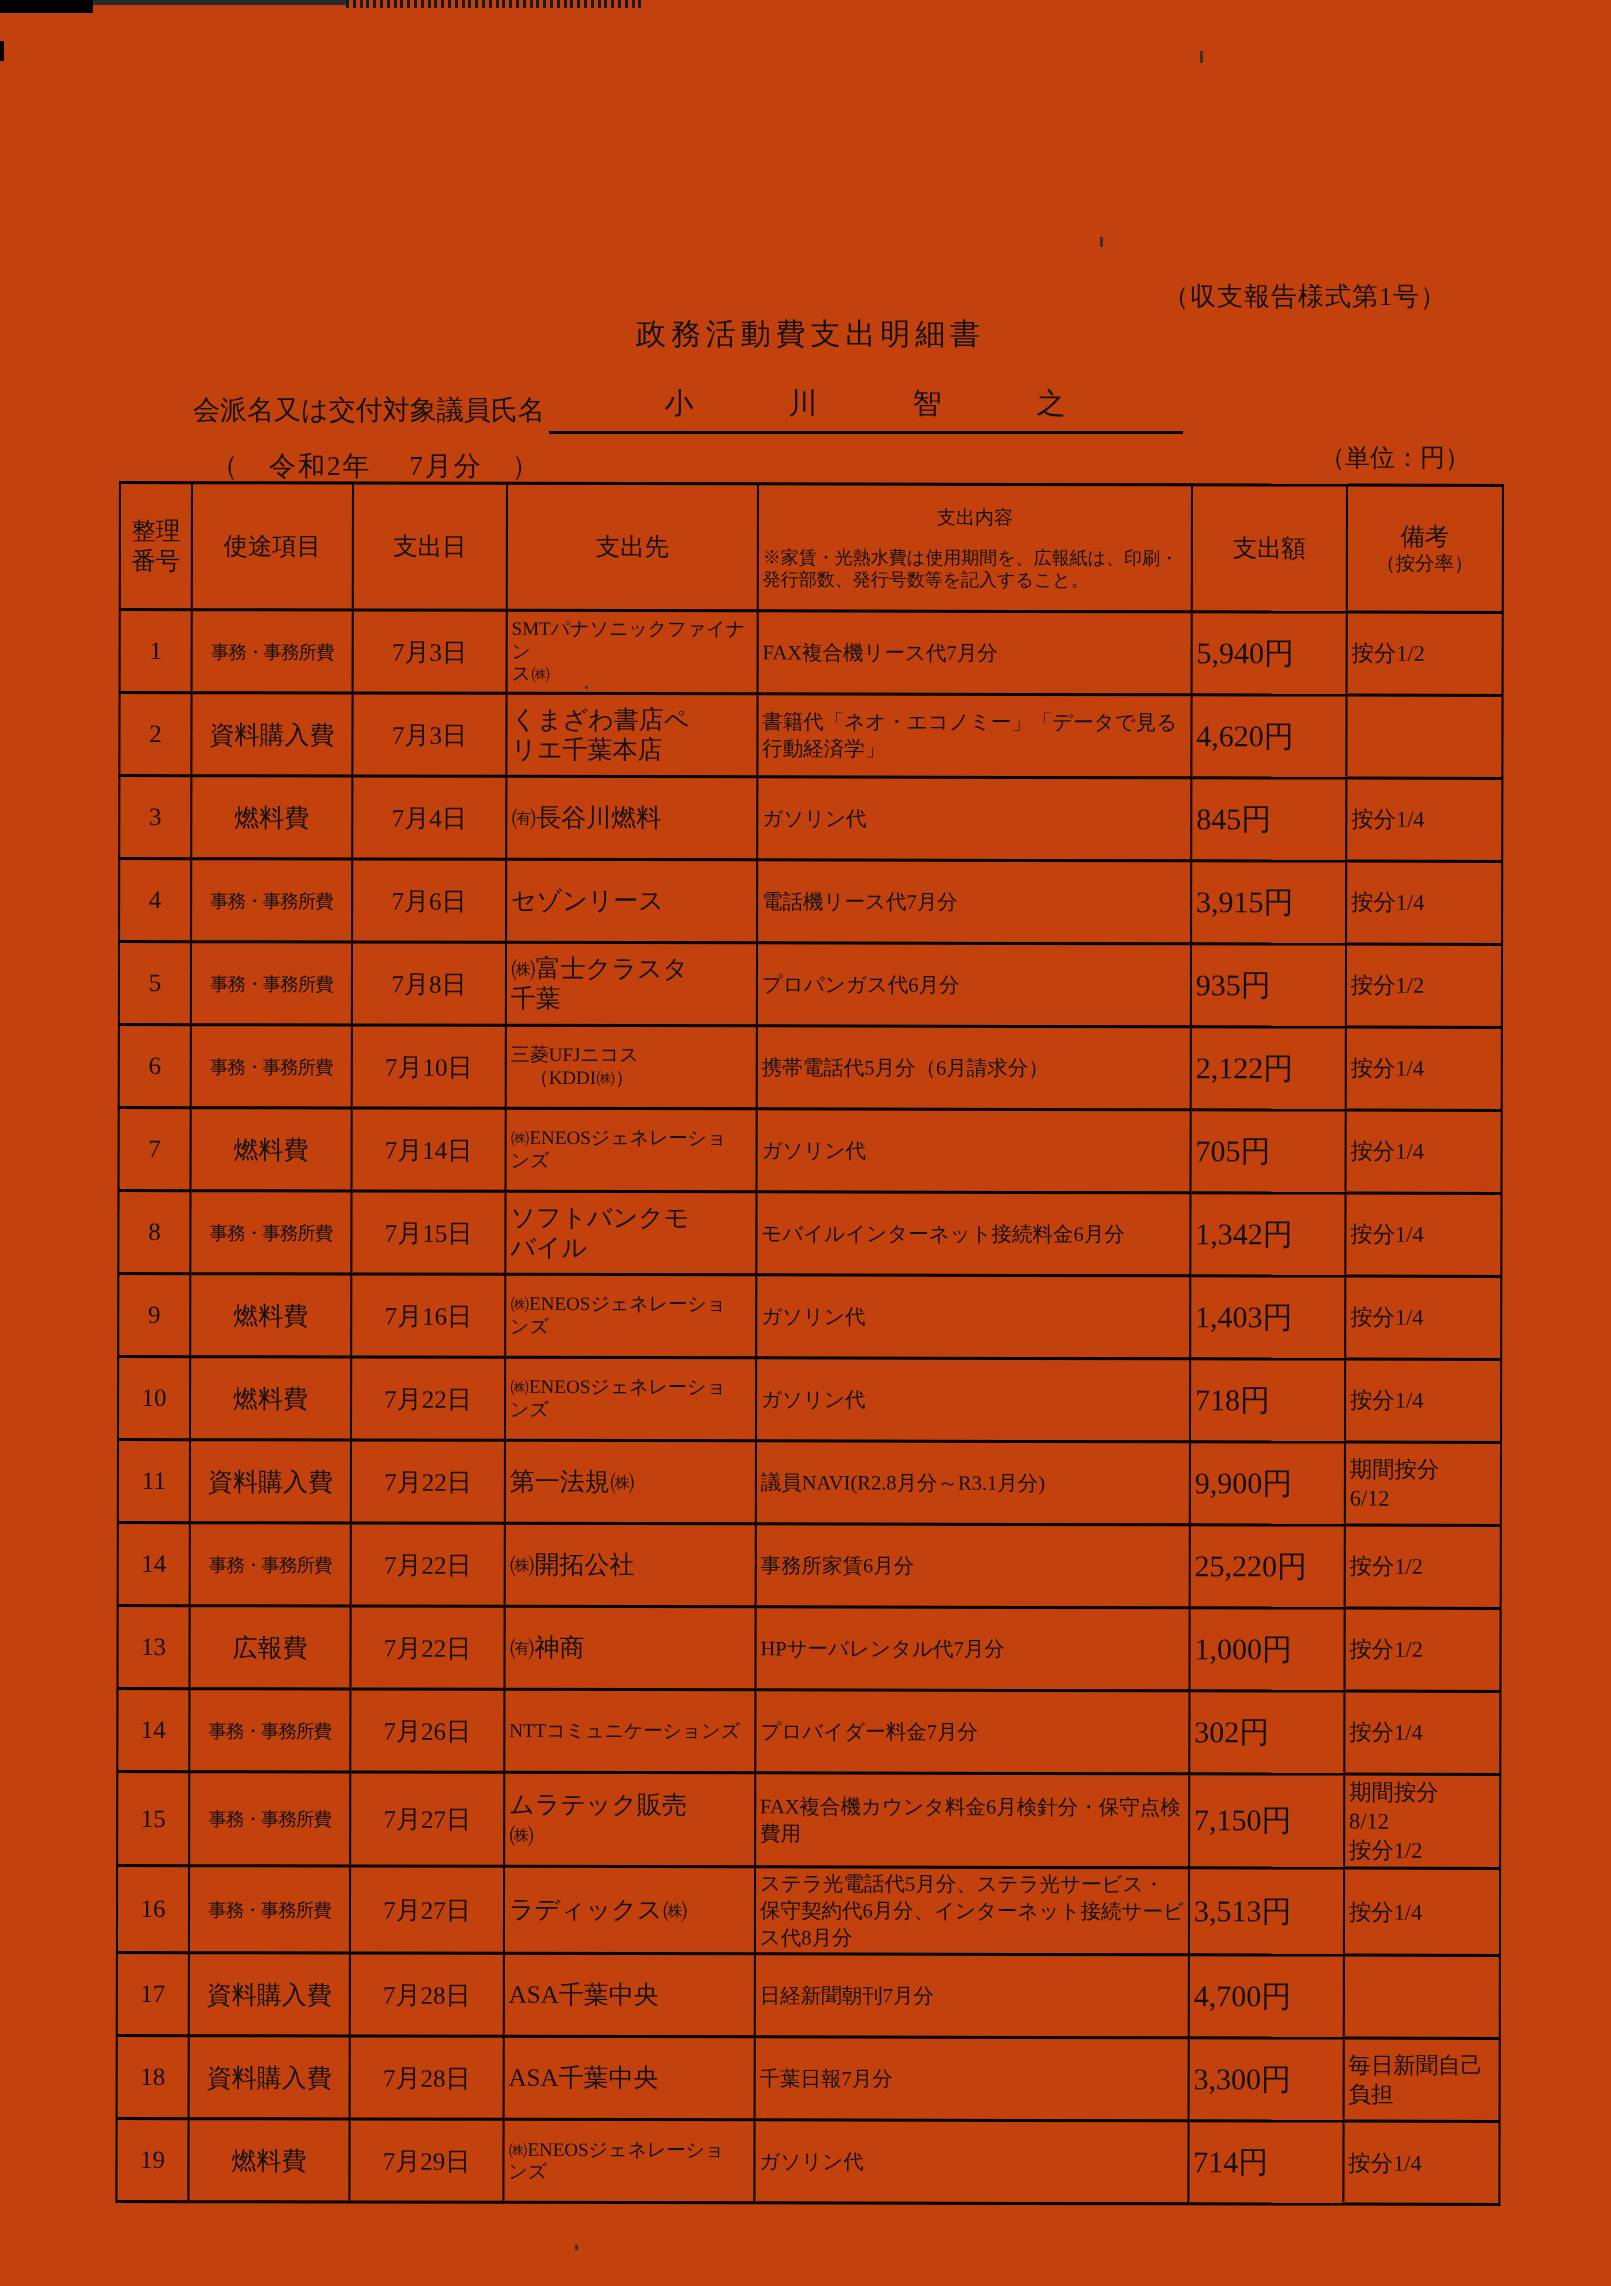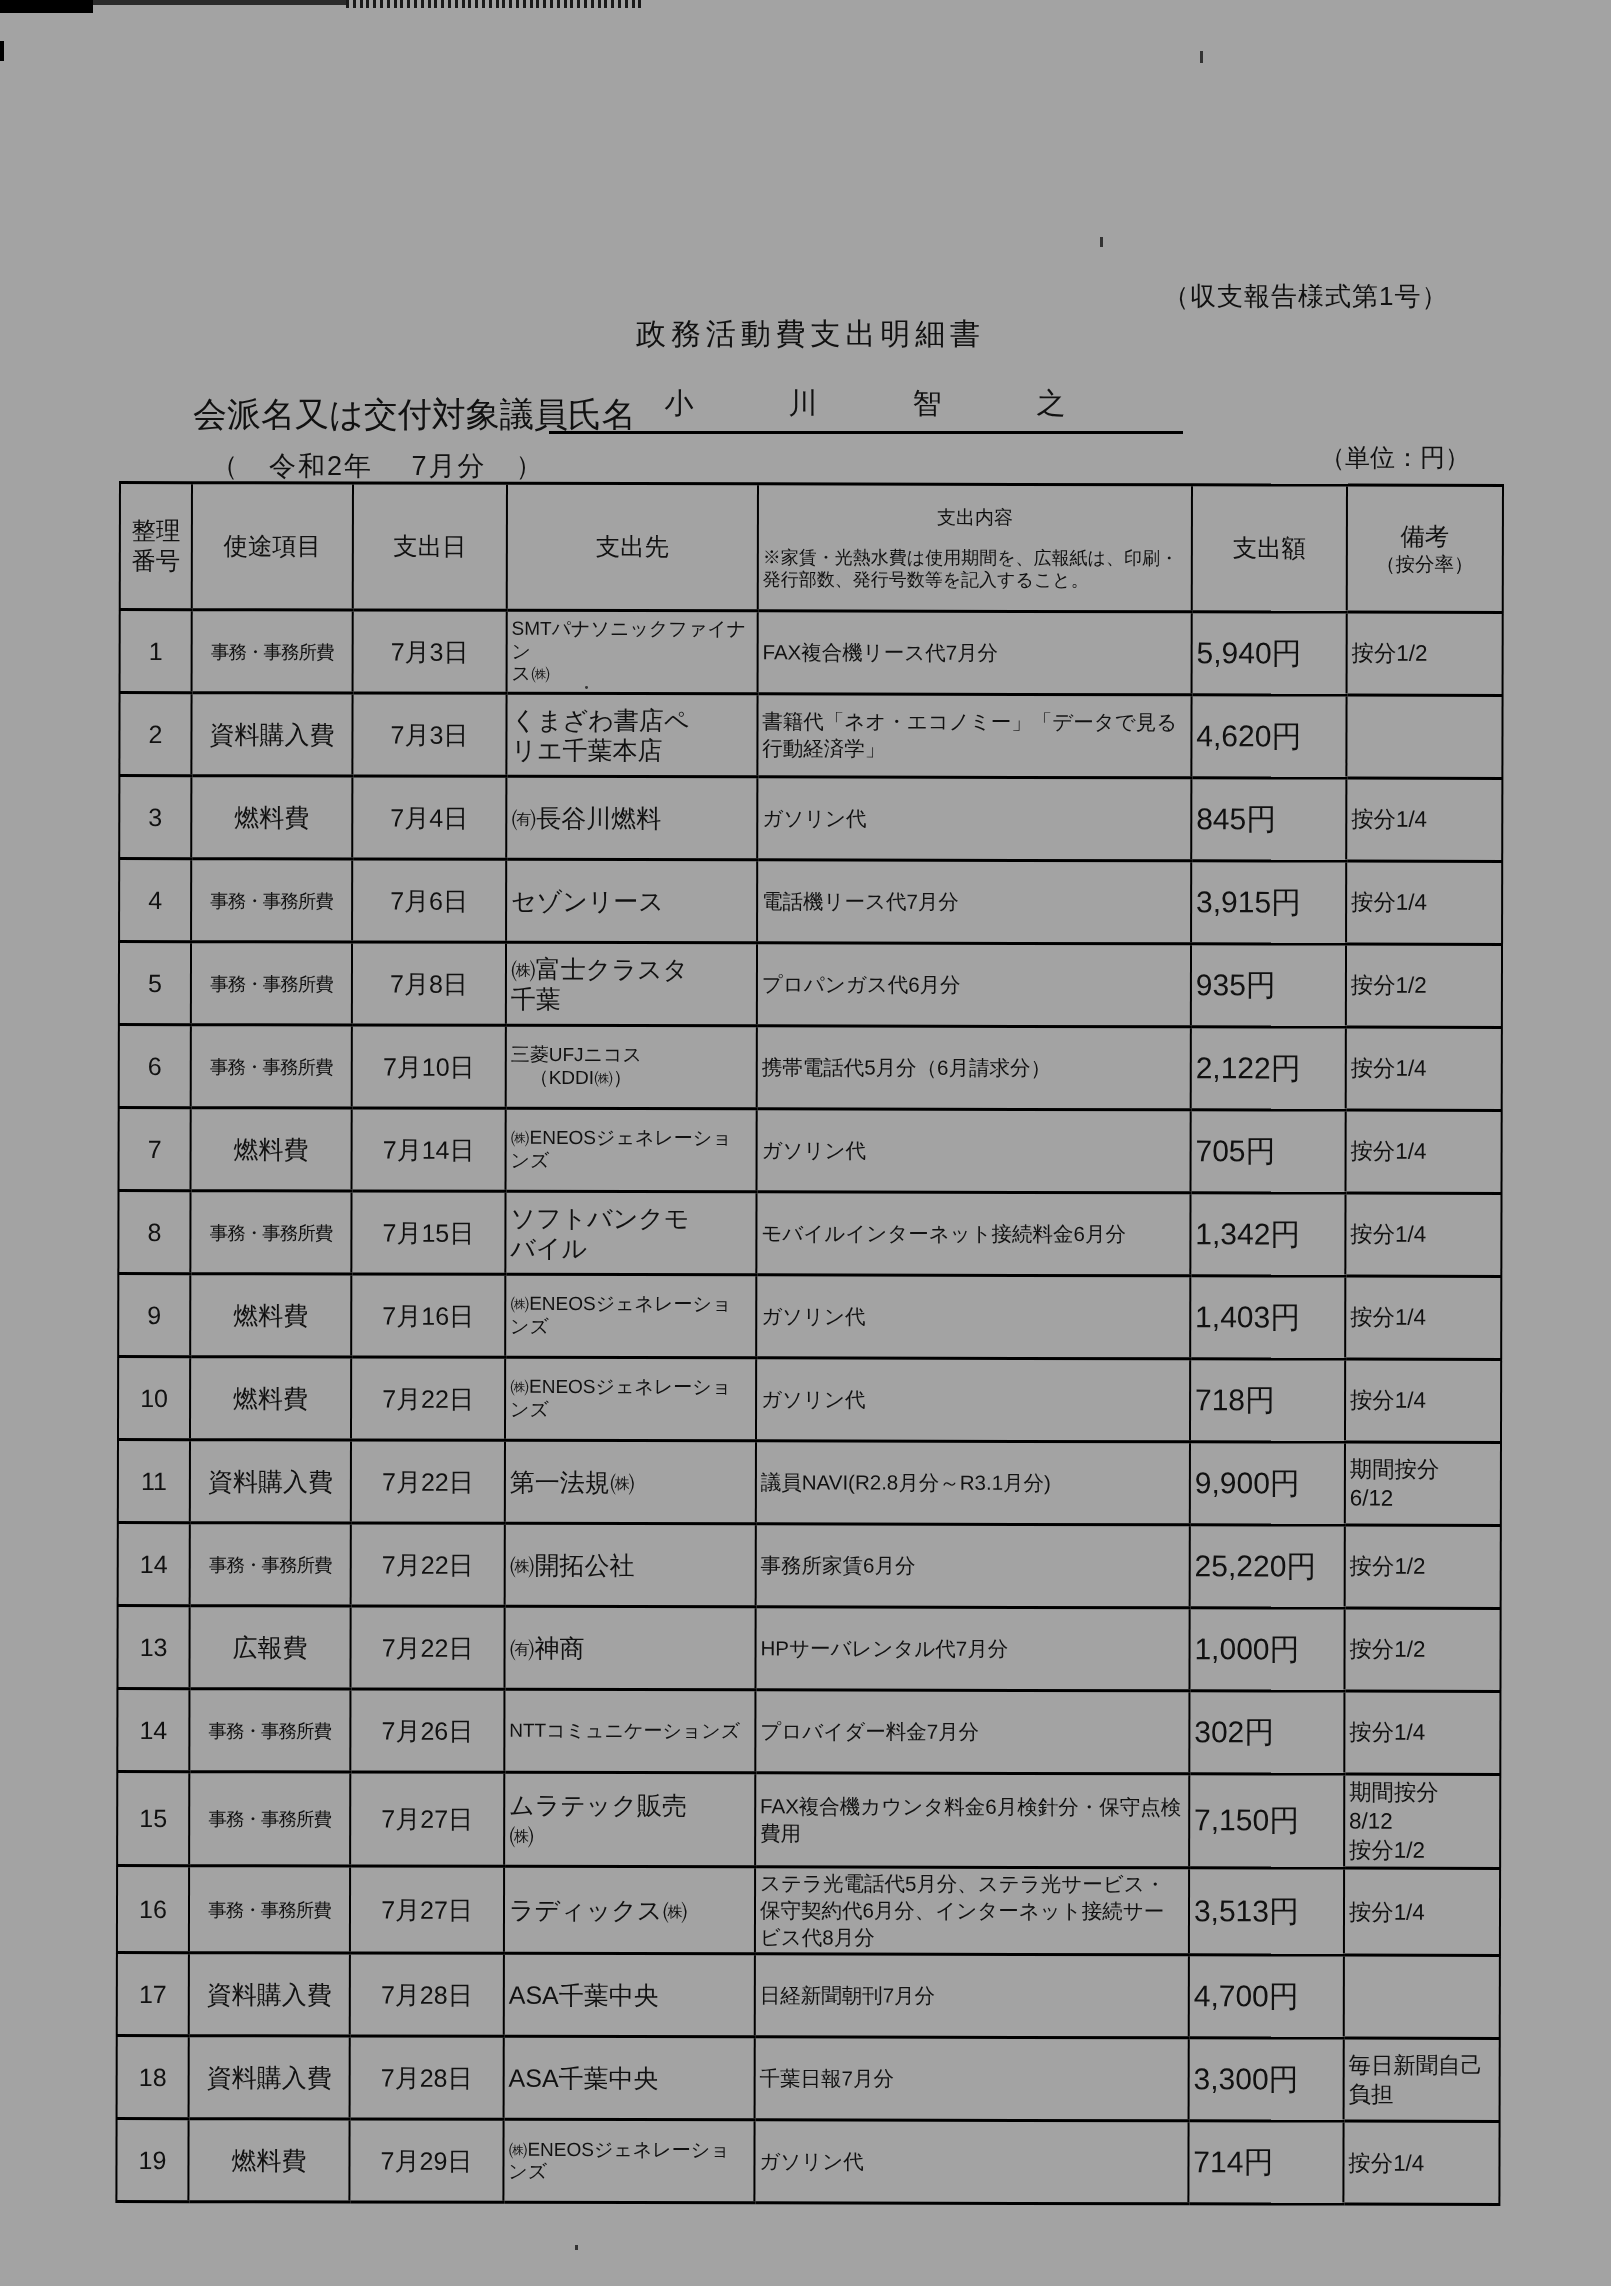--- a/index.html
+++ b/index.html
@@ -4,8 +4,8 @@
 <style>
   html,body{margin:0;padding:0;background:#e8e8e8;}
   .page{
-    position:relative;width:1611px;height:2287px;background:#a3a3a3;
-    font-family:Liberation Sans, sans-serif;color:#111;overflow:hidden;
+    position:relative;width:1611px;height:2287px;background:#c2410c;
+    font-family:Liberation Serif, serif;color:#111;overflow:hidden;
   }
   
   .art-a{position:absolute;left:0;top:0;width:93px;height:12.7px;background:#000;}

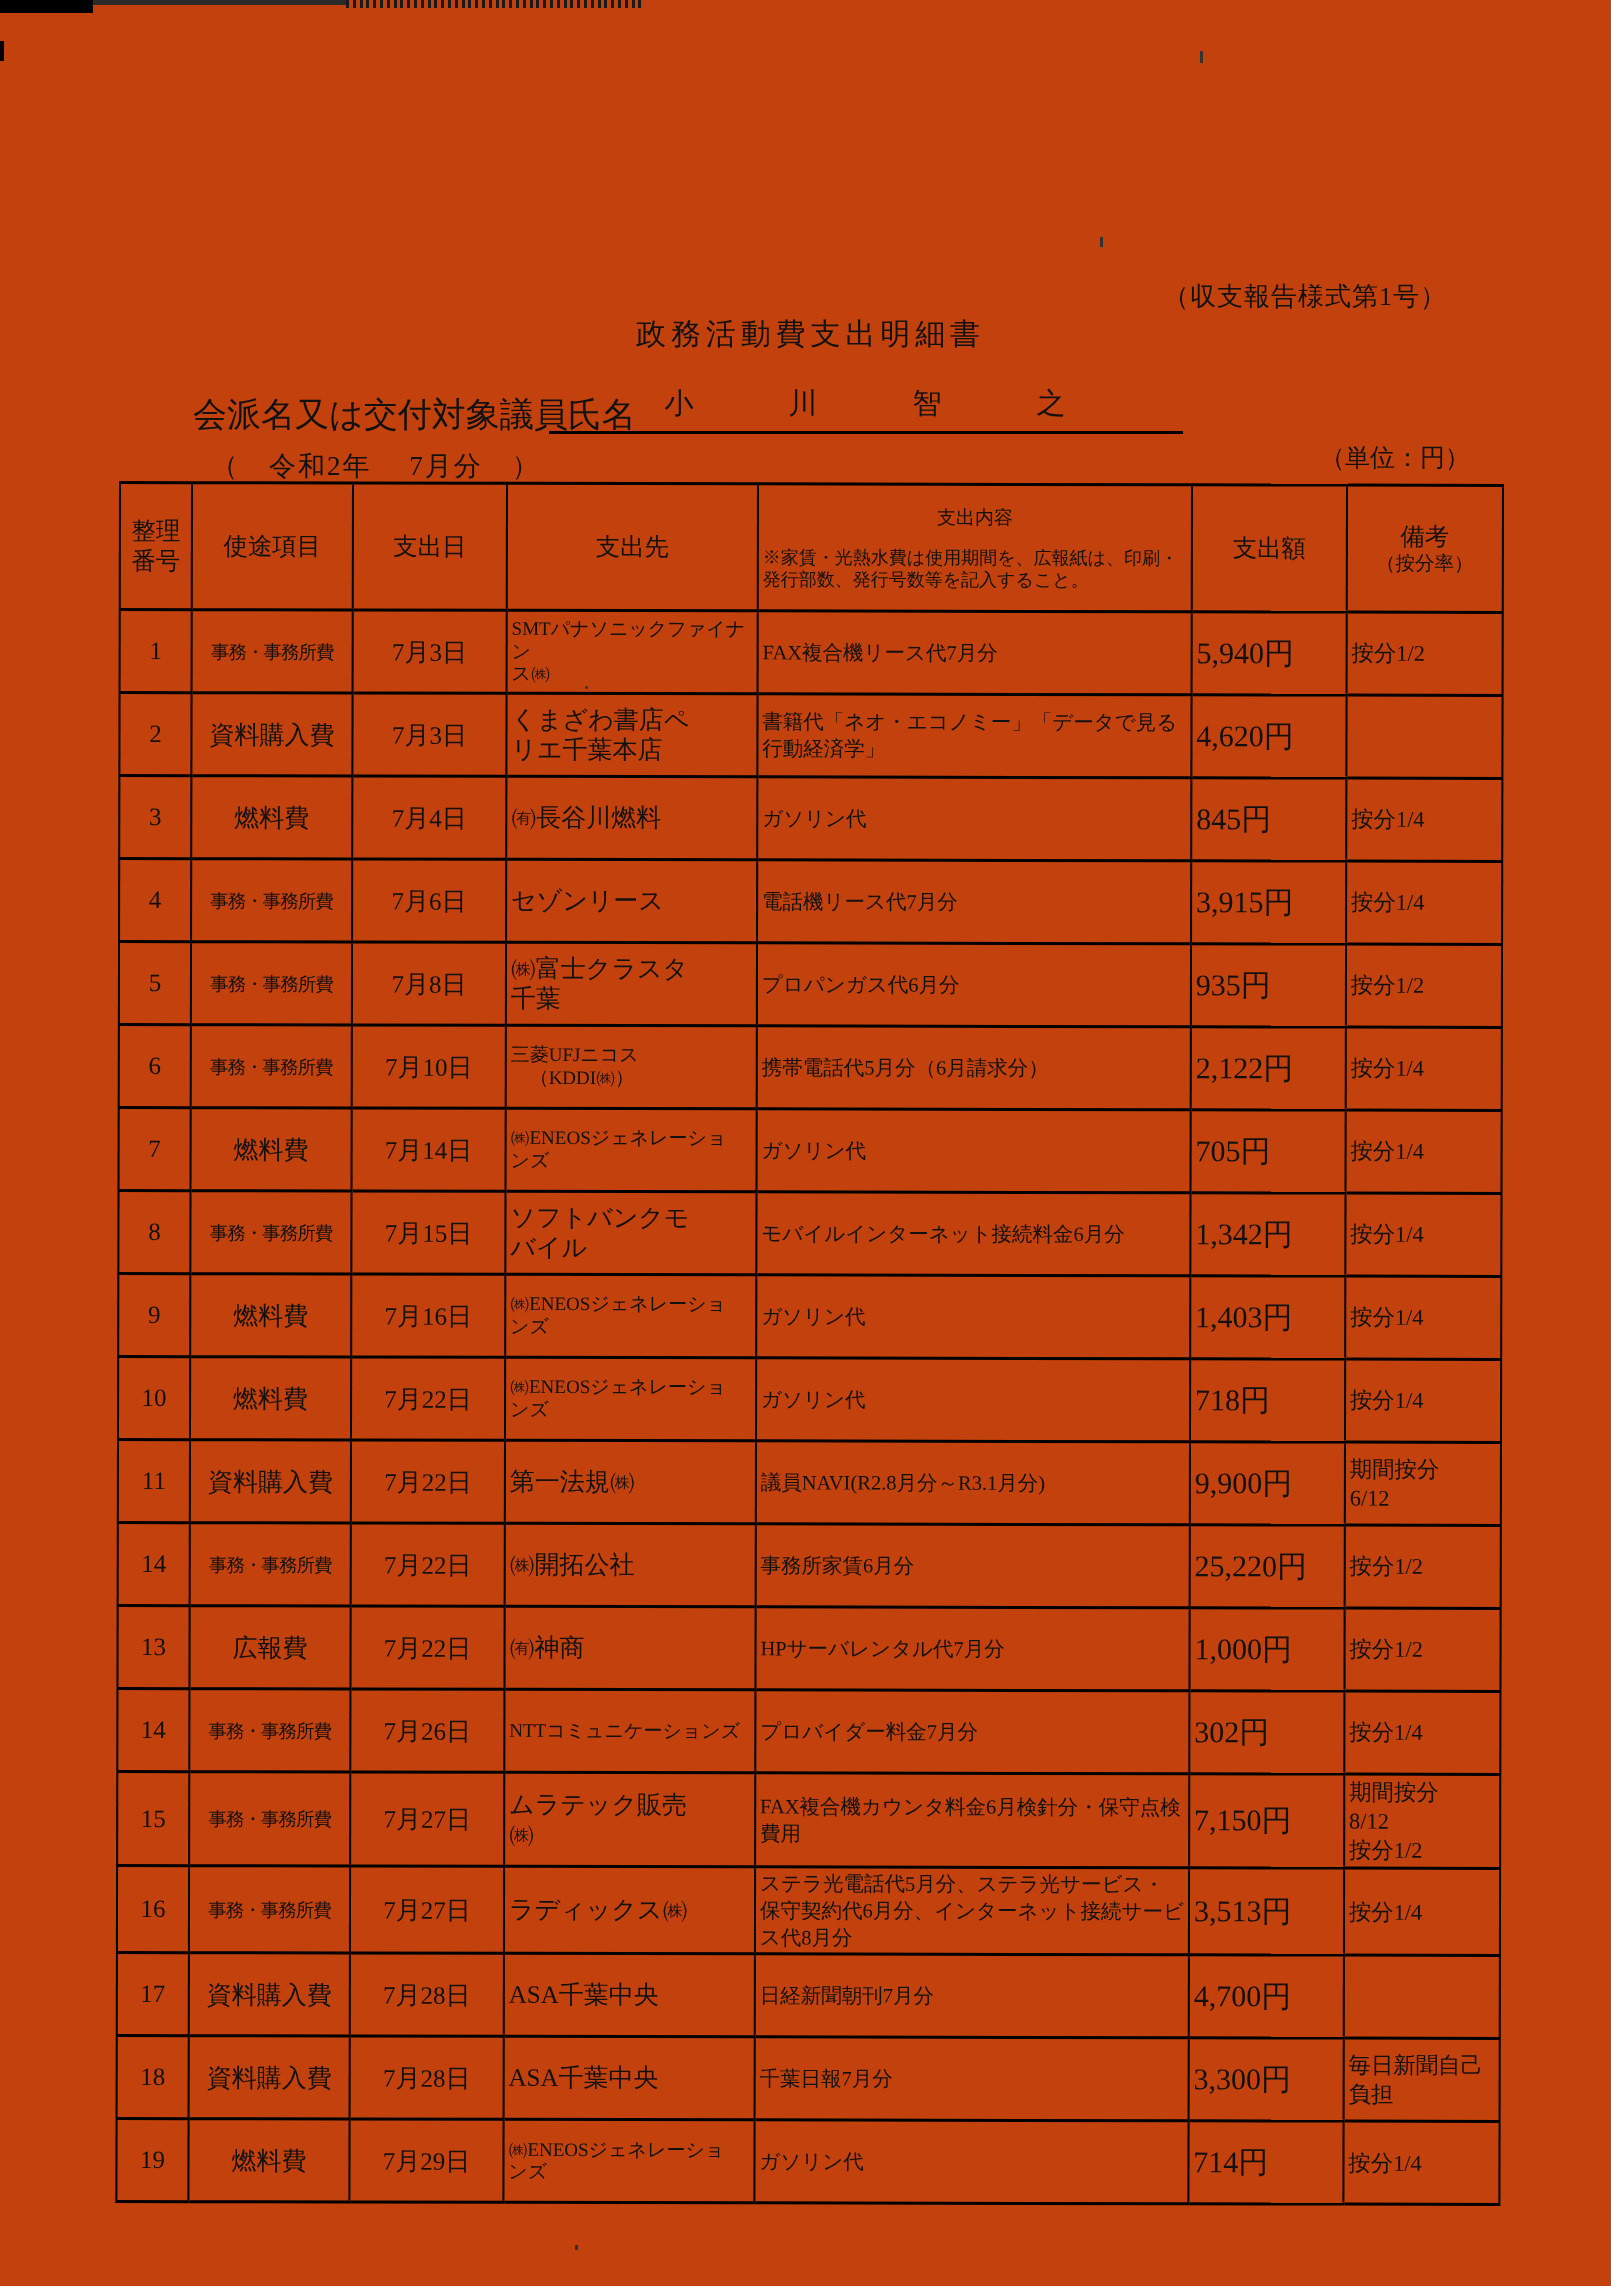--- a/index.html
+++ b/index.html
@@ -21,7 +21,7 @@
 
   .form-label{position:absolute;top:279px;left:1163px;font-size:26px;letter-spacing:1px;}
   .doc-title{position:absolute;top:314px;left:636px;font-size:30px;letter-spacing:4.9px;font-weight:500;}
-  .name-label{position:absolute;top:392px;left:193px;font-size:34px;}
+  .name-label{position:absolute;top:392px;left:193px;font-size:27px;}
   .name-underline{position:absolute;top:384px;left:549px;width:634px;height:47px;
     border-bottom:3.9px solid #000;text-align:center;font-size:29px;letter-spacing:2px;}
   .period{position:absolute;top:448px;left:211px;font-size:27px;letter-spacing:2px;}

